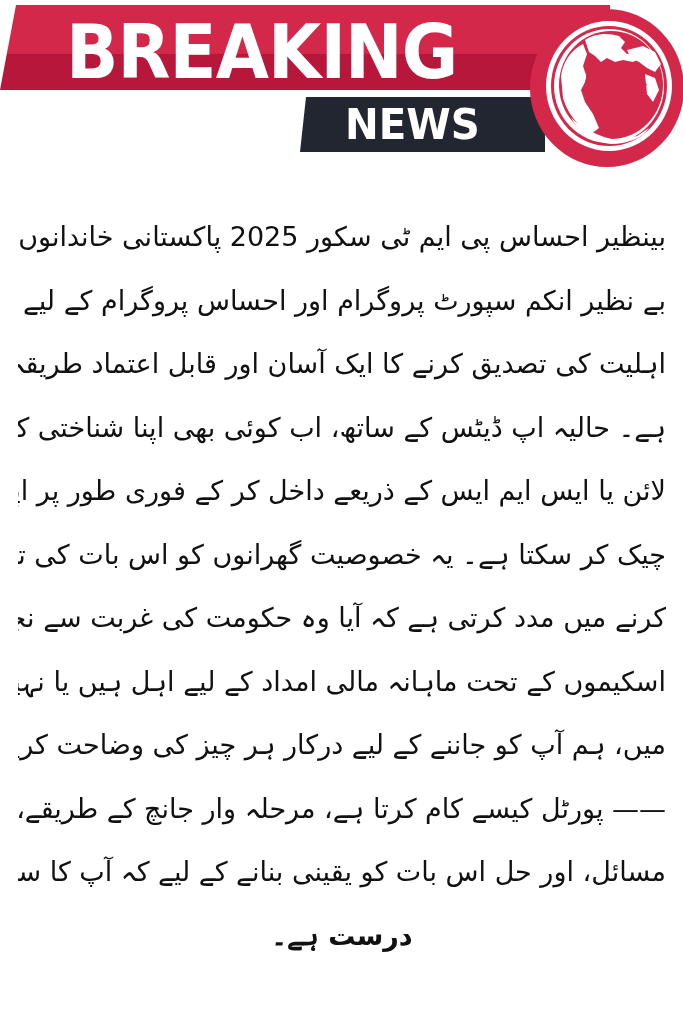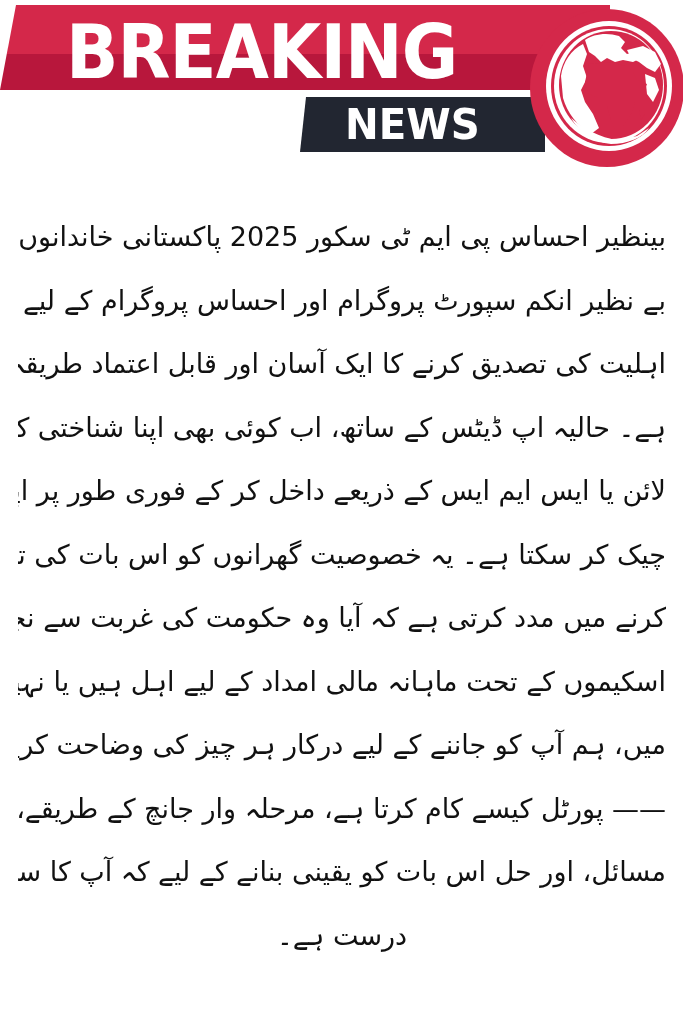--- a/index.html
+++ b/index.html
@@ -101,6 +101,7 @@
     .body-line.last {
       text-align: center;
       text-align-last: center;
+      font-weight: bold;
     }
   </style>
 </head>

